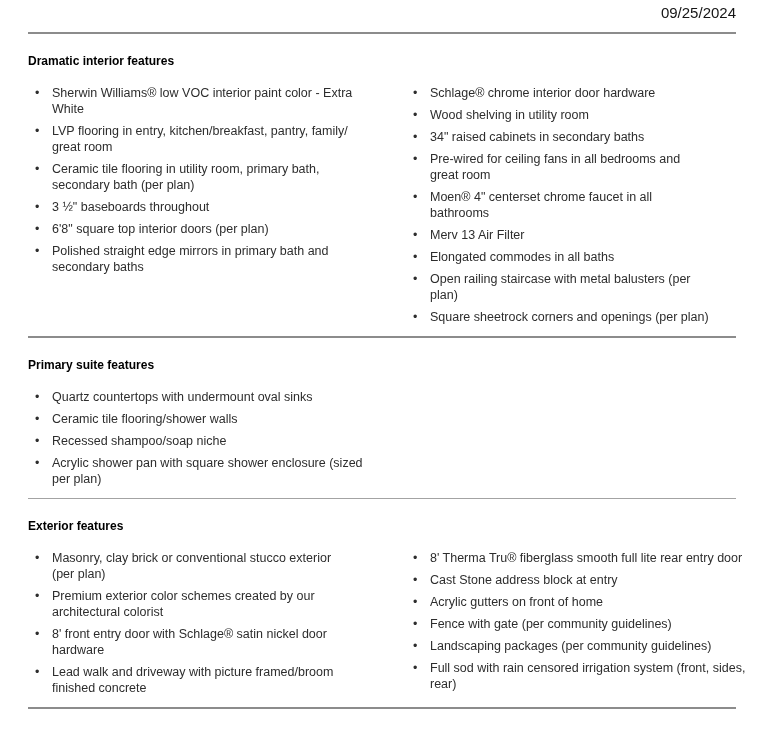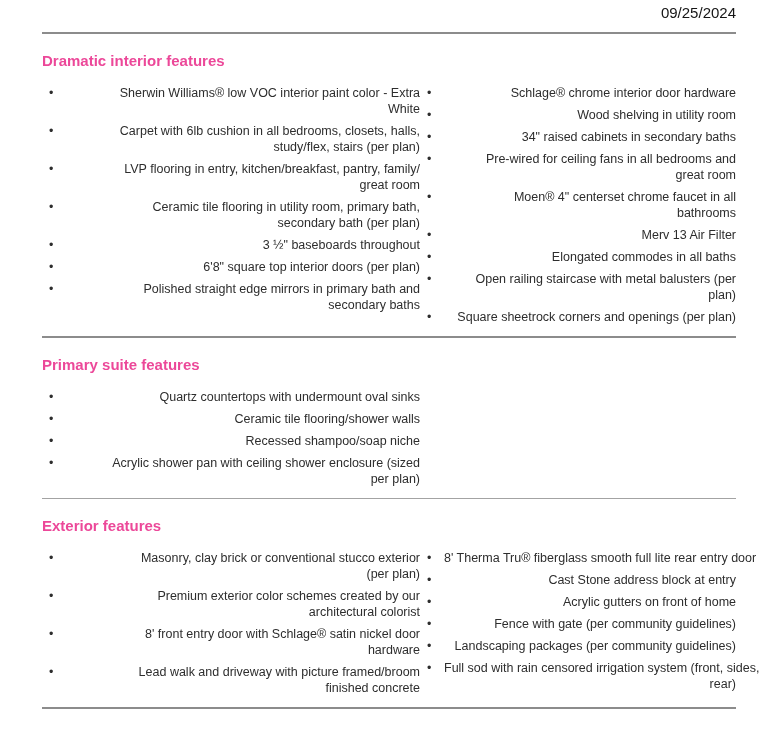--- a/index.html
+++ b/index.html
@@ -18,7 +18,7 @@
     box-sizing: border-box;
     width: 758px;
     height: 736px;
-    padding: 5px 22px 0 42px;
+    padding: 5px 22px 0 28px;
   }
   .date {
     text-align: right;

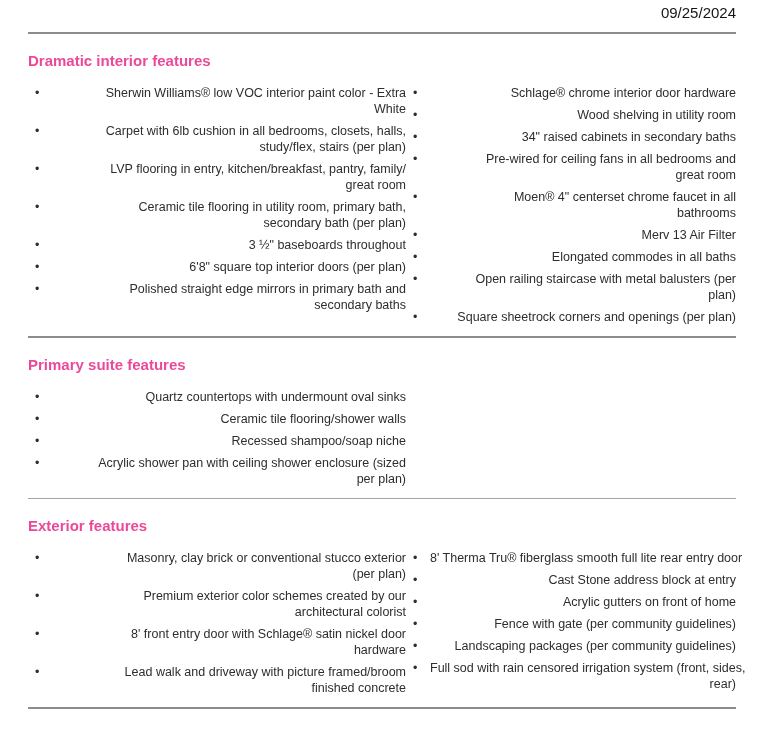--- a/index.html
+++ b/index.html
@@ -37,10 +37,10 @@
   }
   .section-title {
     margin: 19px 0 0 0;
-    font-size: 15px;
+    font-size: 12px;
     line-height: 16px;
     font-weight: 700;
-    color: #ec4899;
+    color: #000000;
   }
   .cols {
     display: flex;

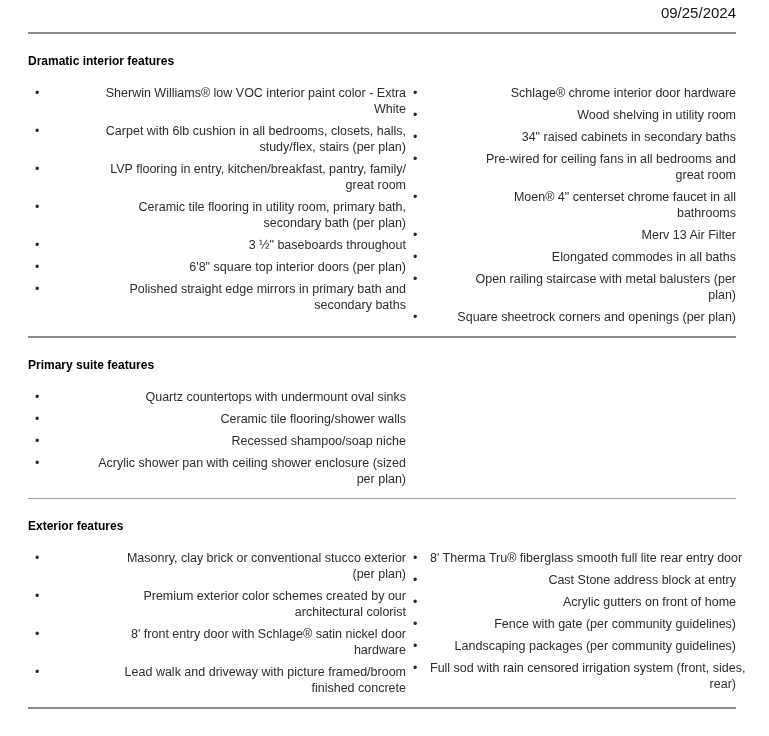--- a/index.html
+++ b/index.html
@@ -50,7 +50,6 @@
     list-style: none;
     margin: 0;
     padding: 0;
-    text-align: right;
   }
   .col-left { width: 378px; flex: 0 0 378px; }
   .col-right { flex: 1 1 auto; min-width: 0; }

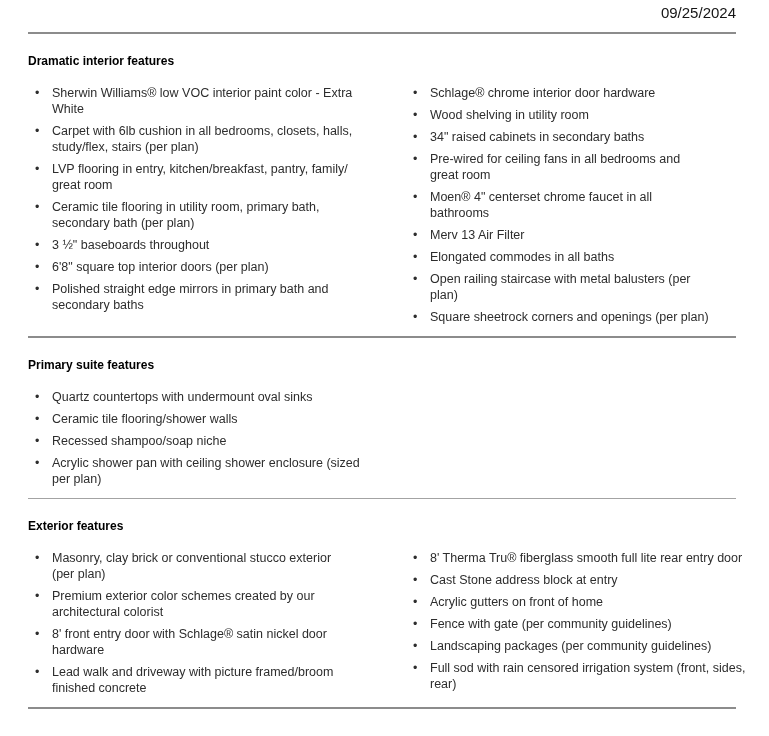--- a/index.html
+++ b/index.html
@@ -85,8 +85,6 @@
       <ul class="col col-left">
             <li class="feature">Sherwin Williams® low VOC interior paint color - Extra
 White</li>
-            <li class="feature">Carpet with 6lb cushion in all bedrooms, closets, halls,
-study/flex, stairs (per plan)</li>
             <li class="feature">LVP flooring in entry, kitchen/breakfast, pantry, family/
 great room</li>
             <li class="feature">Ceramic tile flooring in utility room, primary bath,

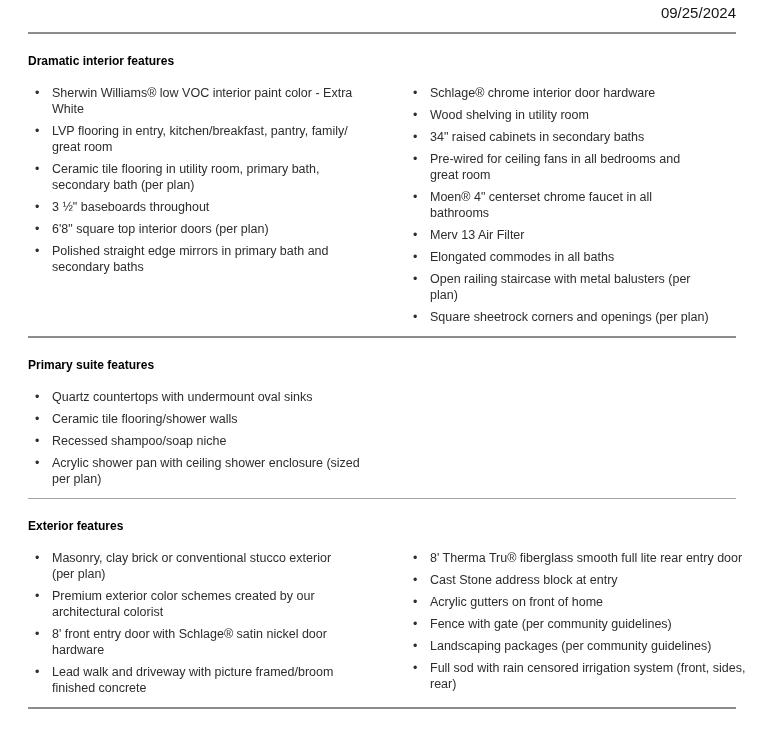--- a/index.html
+++ b/index.html
@@ -119,7 +119,7 @@
             <li class="feature">Quartz countertops with undermount oval sinks</li>
             <li class="feature">Ceramic tile flooring/shower walls</li>
             <li class="feature">Recessed shampoo/soap niche</li>
-            <li class="feature">Acrylic shower pan with ceiling shower enclosure (sized
+            <li class="feature">Acrylic shower pan with square shower enclosure (sized
 per plan)</li>
           </ul>
     </div>

